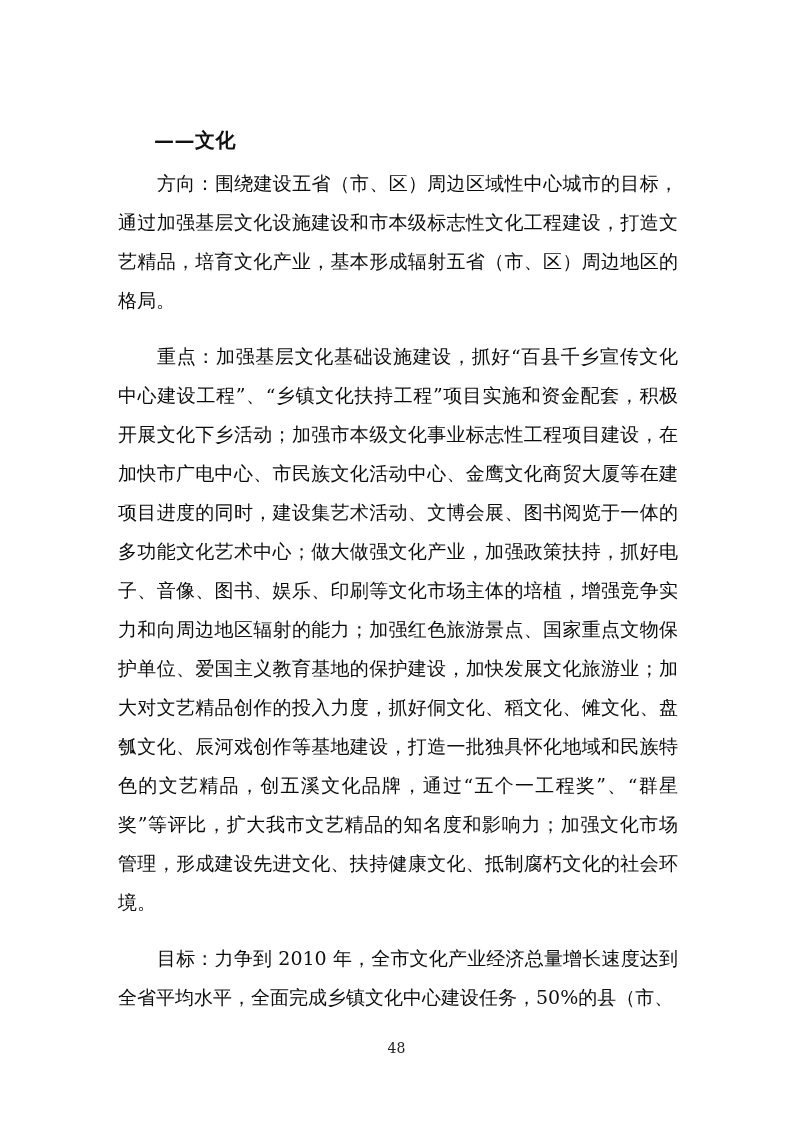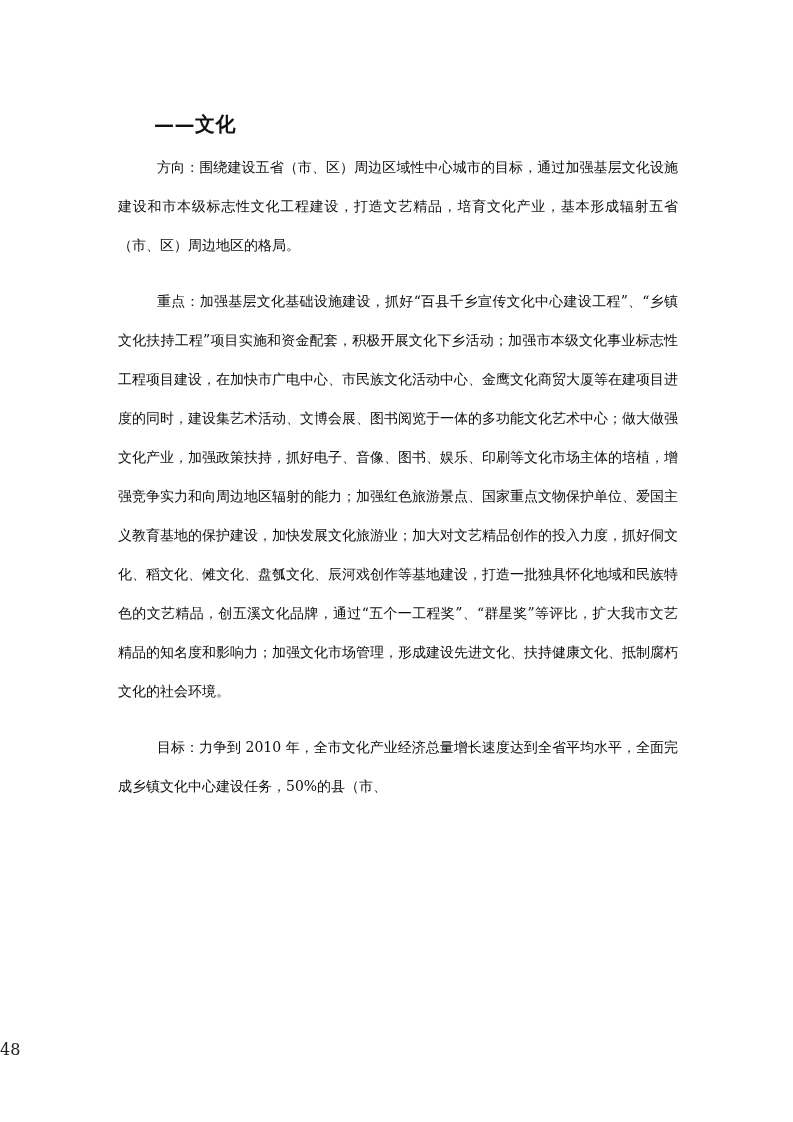--- a/index.html
+++ b/index.html
@@ -29,7 +29,7 @@
     color: #111111;
     text-indent: 36px;
     line-height: 1.6;
-    margin: 0 0 8px 0;
+    margin: 16px 0 8px 0;
     letter-spacing: 0.5px;
   }
   .para {

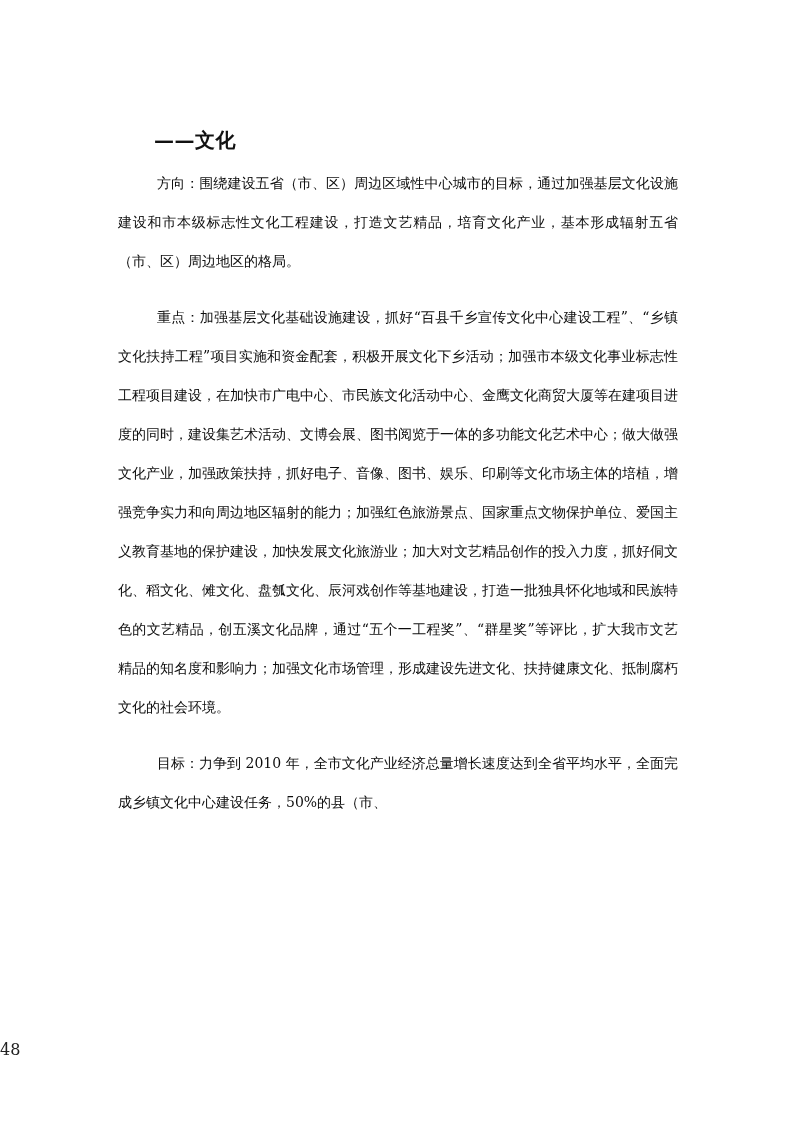--- a/index.html
+++ b/index.html
@@ -34,7 +34,7 @@
   }
   .para {
     font-family: "DejaVu Serif", "Liberation Serif", serif;
-    font-size: 14px;
+    font-size: 19px;
     color: #0d0d0d;
     line-height: 39px;
     margin: 0;

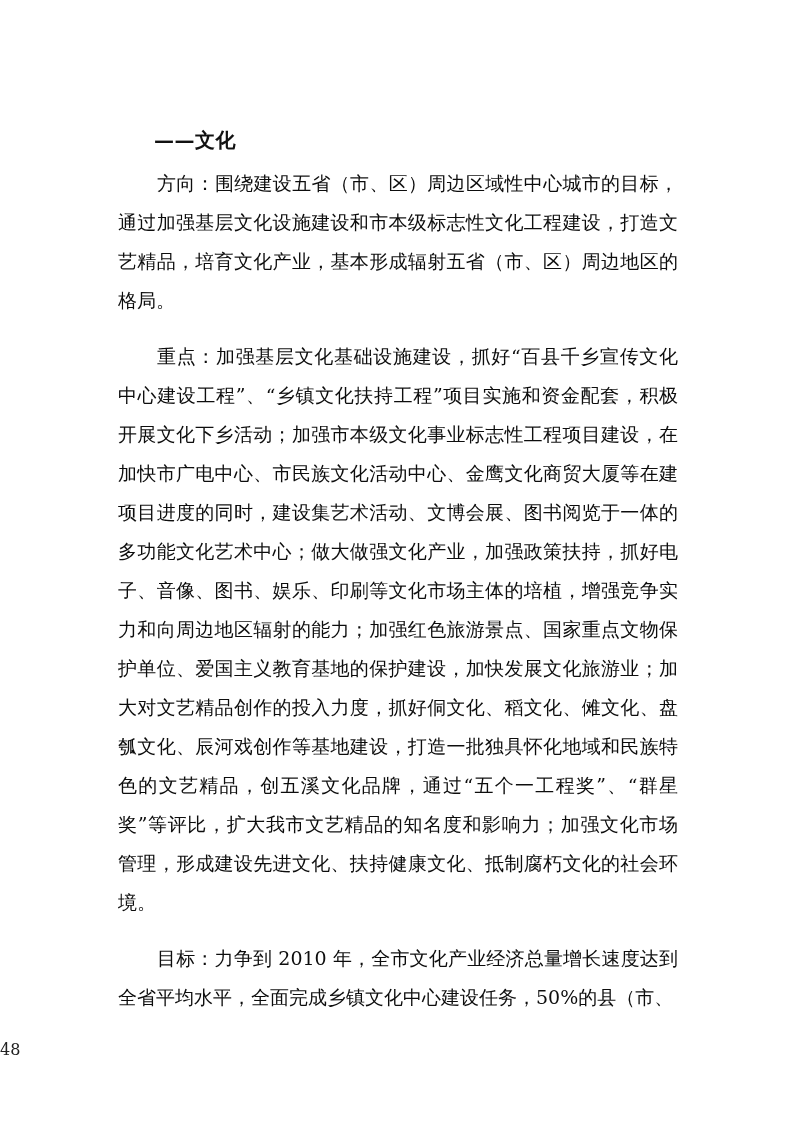--- a/index.html
+++ b/index.html
@@ -51,8 +51,9 @@
     left: 0;
     right: 0;
     top: 1040px;
+    text-align: center;
     font-family: "DejaVu Serif", "Liberation Serif", serif;
-    font-size: 16px;
+    font-size: 14px;
     color: #222222;
   }
 </style>

